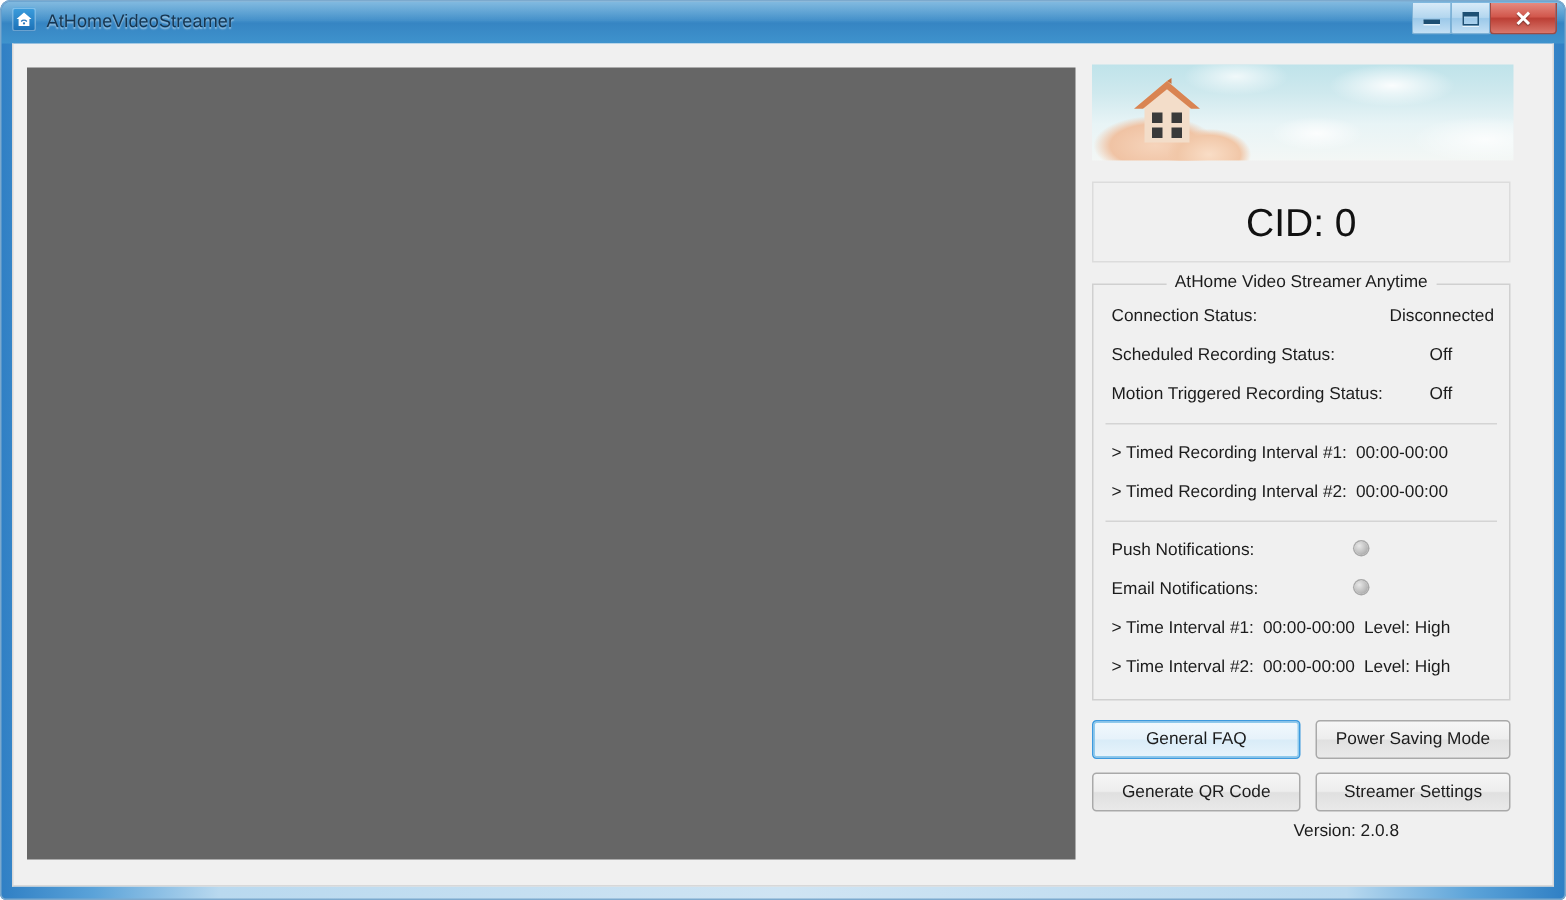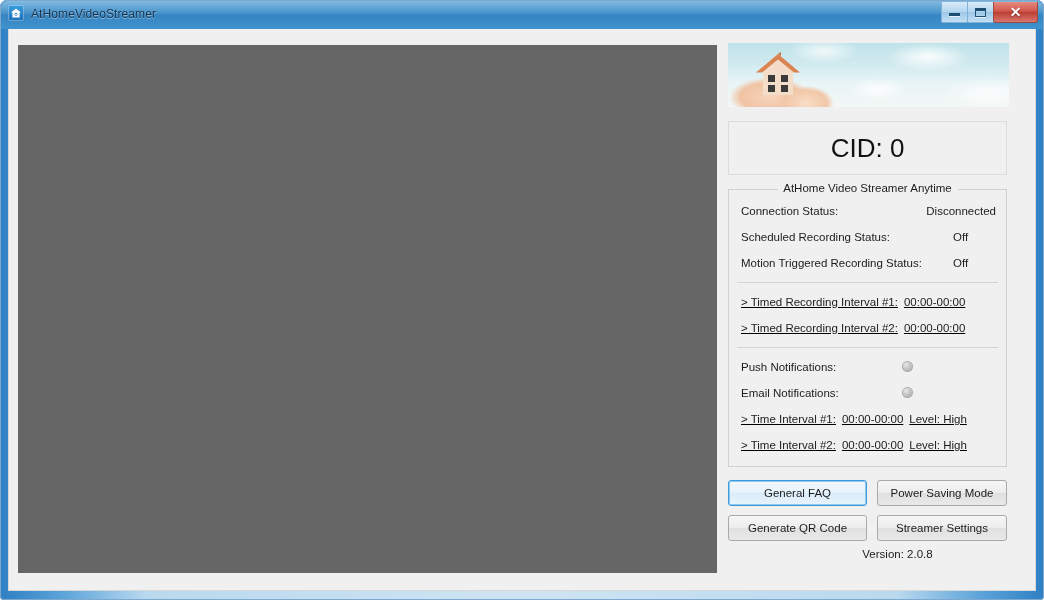--- a/index.html
+++ b/index.html
@@ -218,7 +218,7 @@
     color: #1c1c1c;
     white-space: nowrap;
   }
-  .status-section { padding: 2px 0; text-decoration: underline; }
+  .status-section { padding: 2px 0; }
   .sep-line {
     height: 1px;
     margin: 4px 8px 4px 8px;

